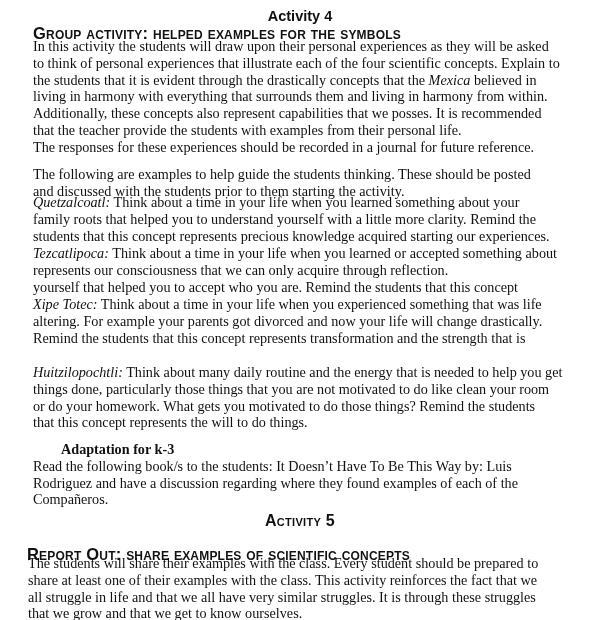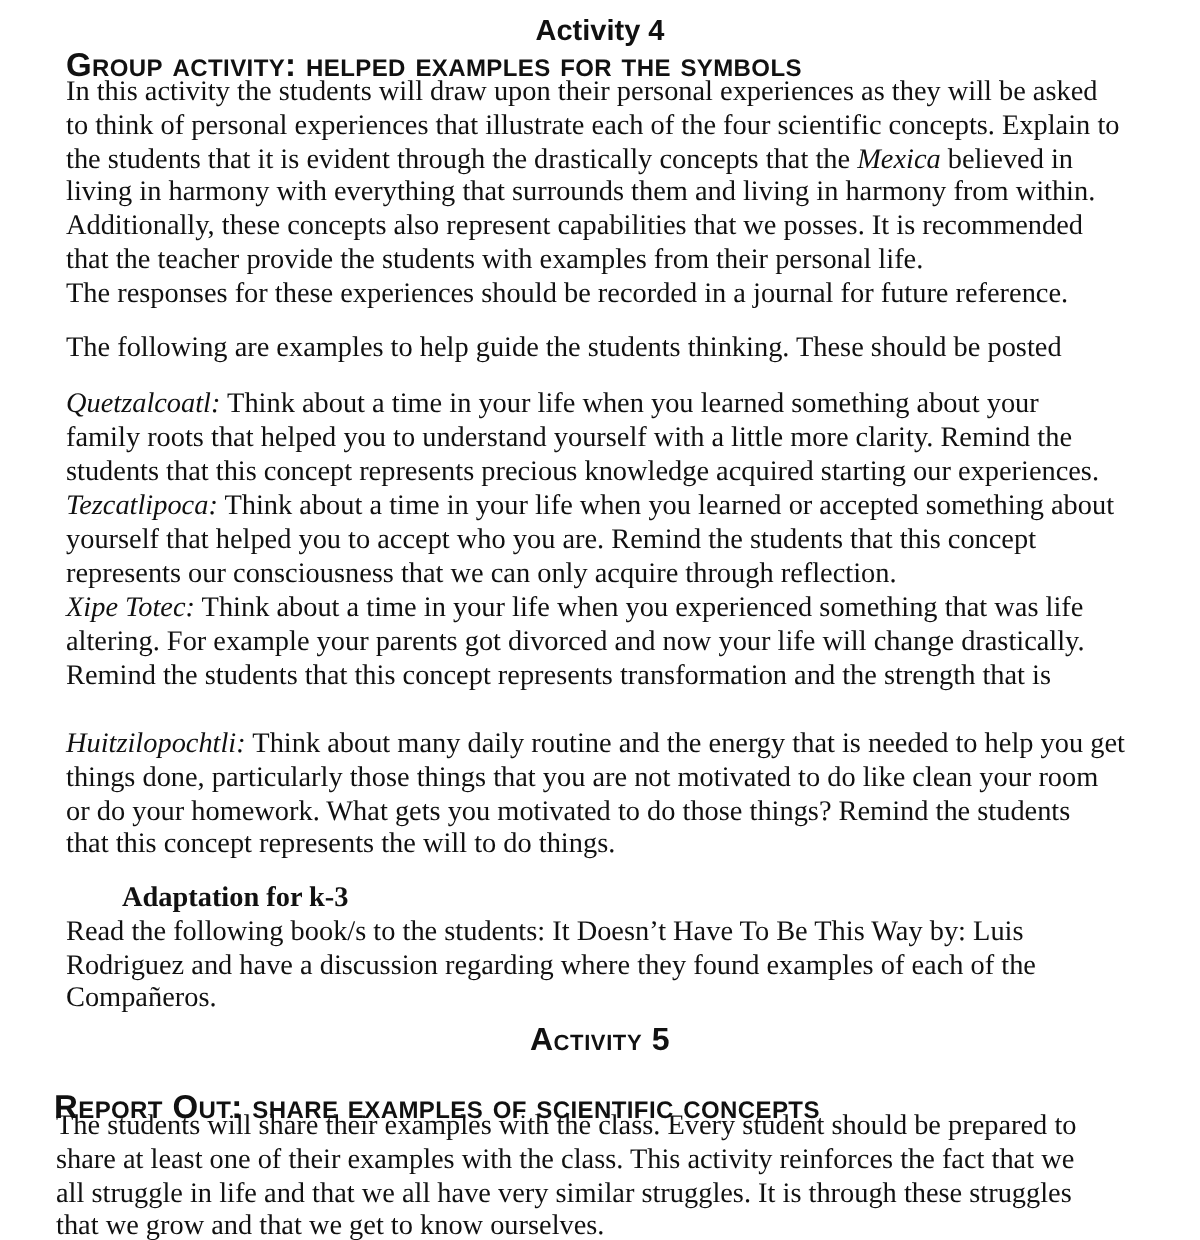--- a/index.html
+++ b/index.html
@@ -47,6 +47,7 @@
 
   <div class="block b-guide serif">
     <span class="line">The following are examples to help guide the students thinking. These should be posted</span>
+    <span class="line">and discussed with the students prior to them starting the activity.</span>
   </div>
 
   <div class="block b-q serif">

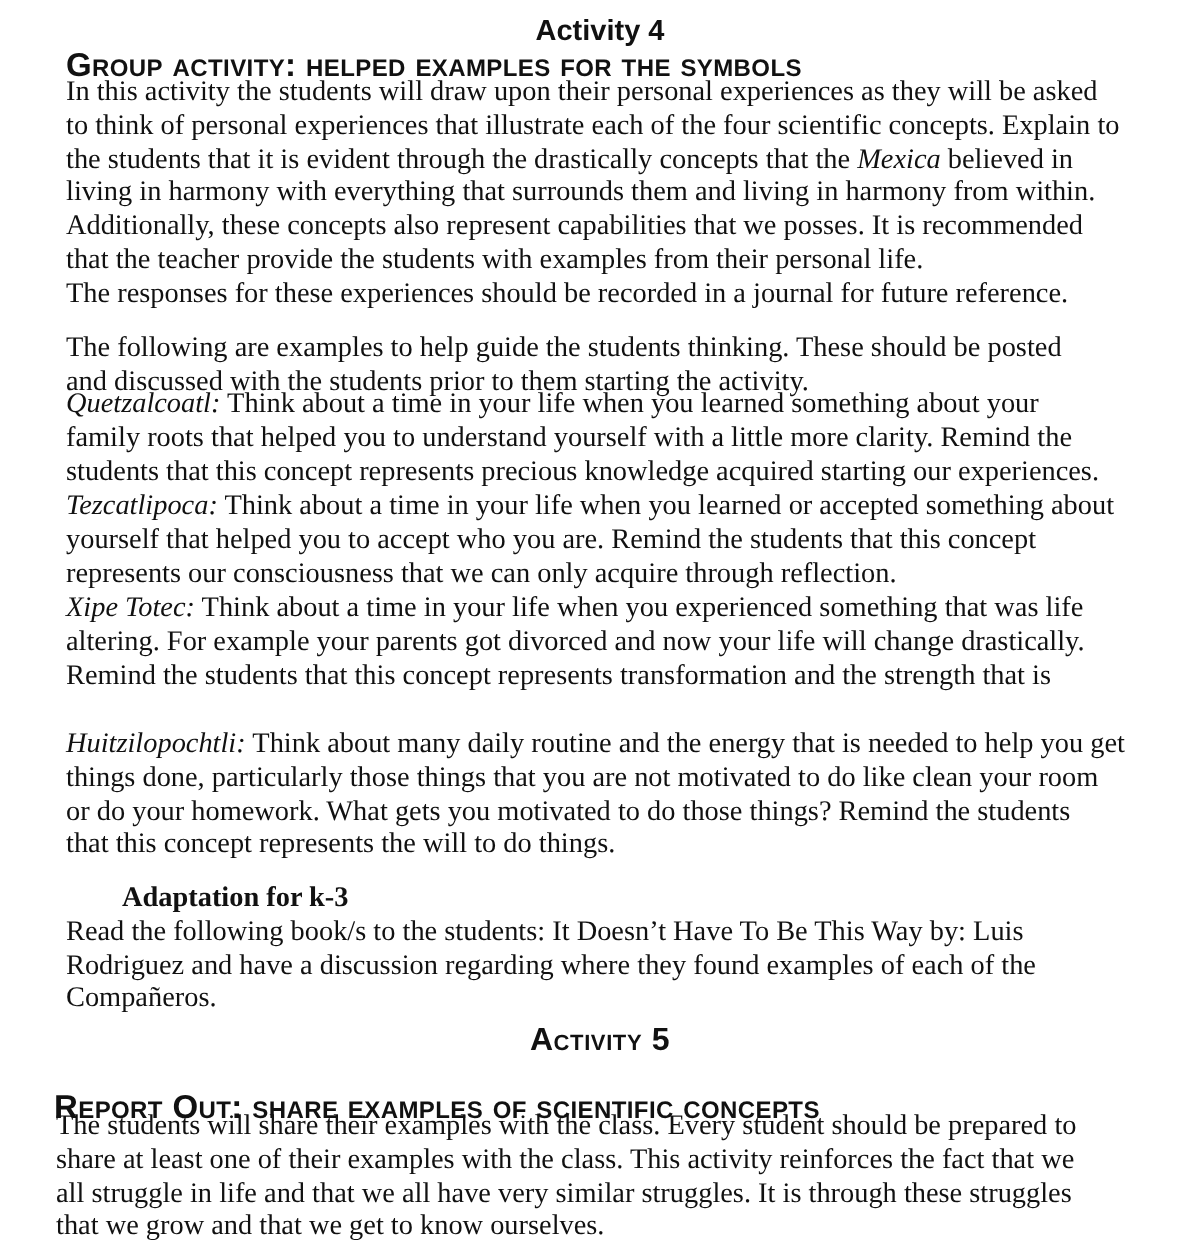--- a/index.html
+++ b/index.html
@@ -58,8 +58,8 @@
 
   <div class="block b-t serif">
     <span class="line"><span class="term">Tezcatlipoca:</span><span> Think about a time in your life when you learned or accepted something about</span></span>
+    <span class="line">represents our consciousness that we can only acquire through reflection.</span>
     <span class="line">yourself that helped you to accept who you are. Remind the students that this concept</span>
-    <span class="line">represents our consciousness that we can only acquire through reflection.</span>
   </div>
 
   <div class="block b-x serif">

